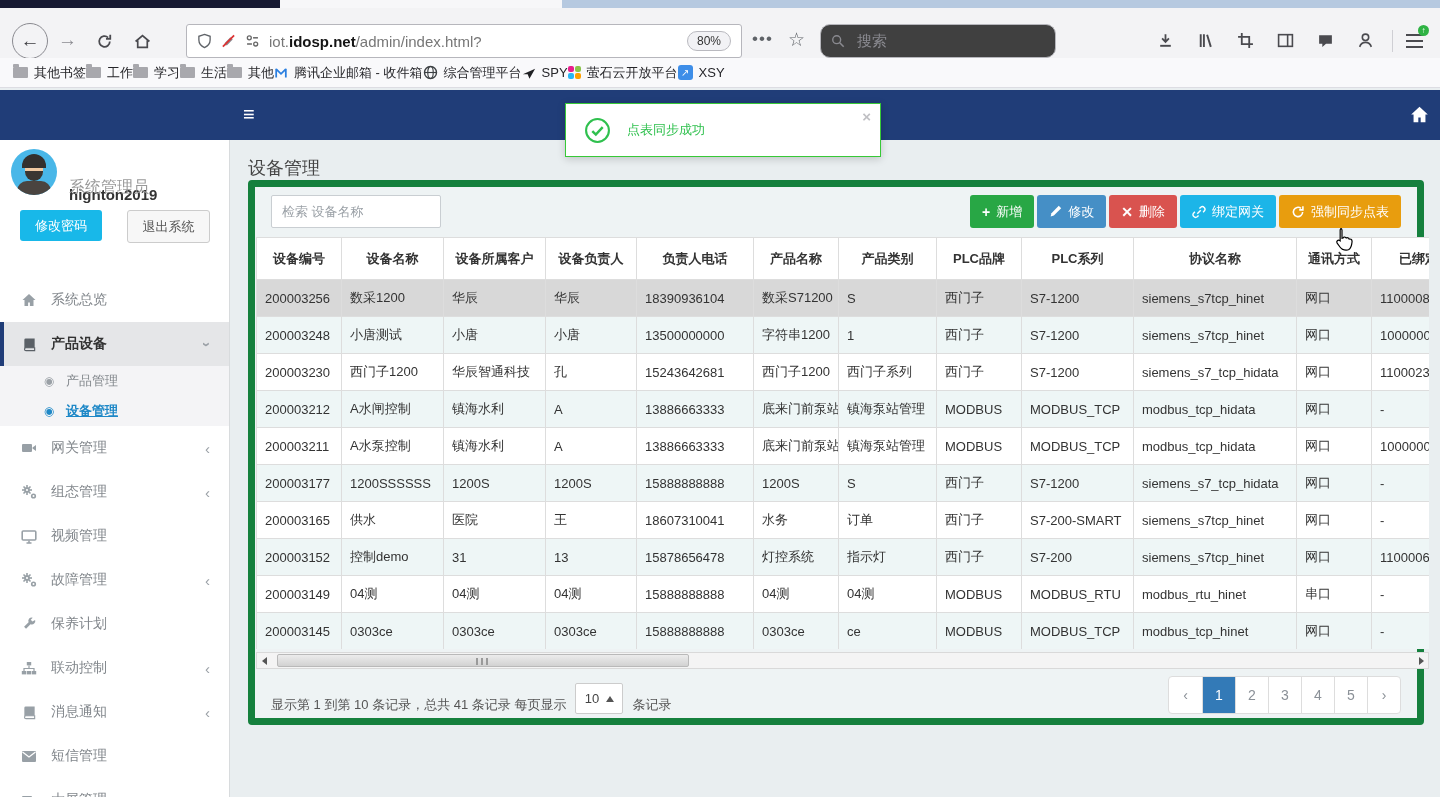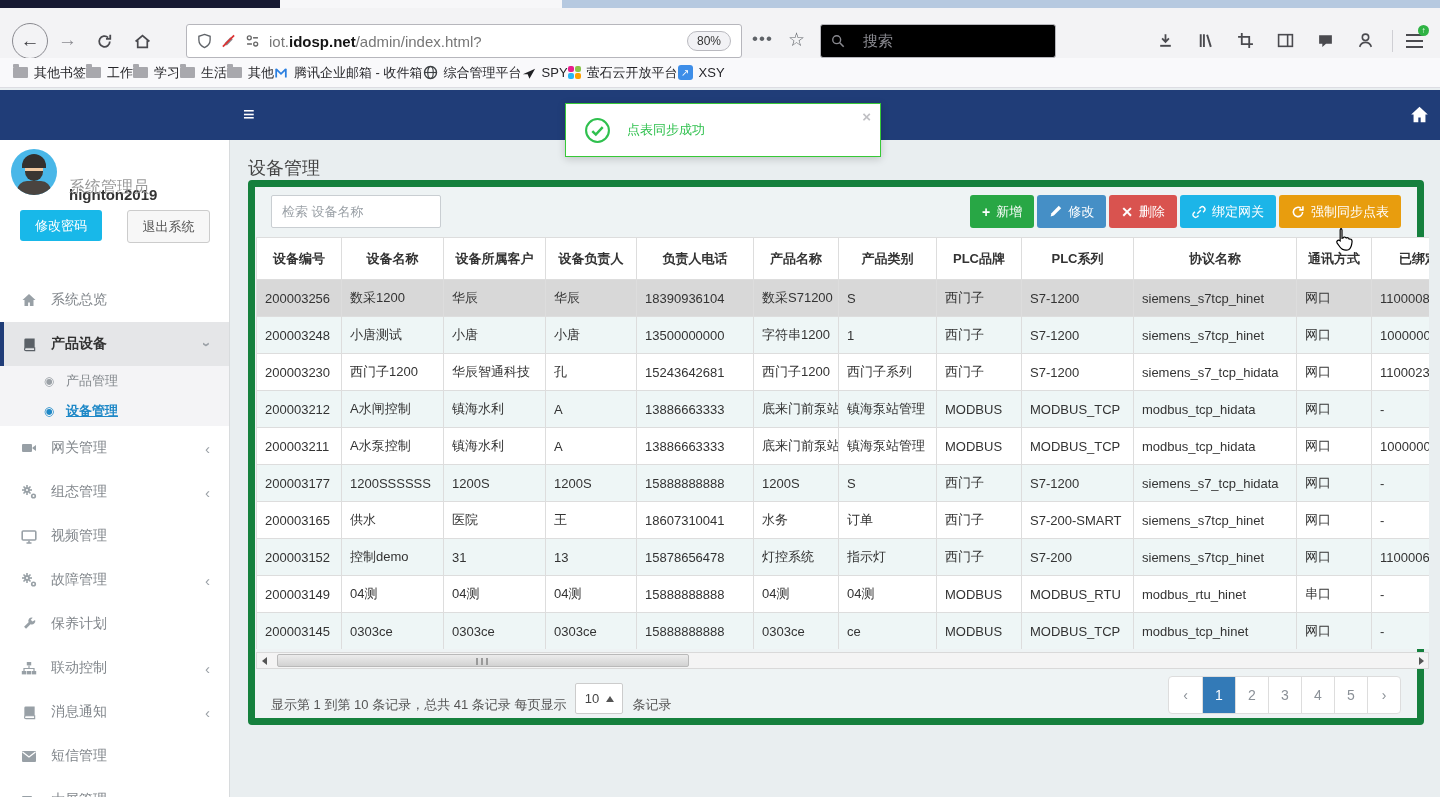--- a/index.html
+++ b/index.html
@@ -22,7 +22,7 @@
   .zoombadge { margin-left:auto; border:1px solid #b9b9bf; background:#f2f2f5; border-radius:10px; font-size:12px; color:#333; padding:2px 9px; }
   .overflow-dots { position:absolute; left:752px; top:21px; font-size:17px; color:#5f6368; letter-spacing:1px; }
   .star { position:absolute; left:788px; top:20px; font-size:19px; color:#5f6368; }
-  .chromesearch { position:absolute; left:820px; top:16px; width:236px; height:34px; background:#000000; border:1px solid #b6b6bc; border-radius:3px; display:flex; align-items:center; gap:18px; padding:0 10px; }
+  .chromesearch { position:absolute; left:820px; top:16px; width:236px; height:34px; background:#404040; border:1px solid #b6b6bc; border-radius:10px; display:flex; align-items:center; gap:12px; padding:0 10px; }
   .chromesearch .ph { color:#8a8a90; font-size:15px; }
   .ric { position:absolute; top:24px; width:18px; height:18px; }
   .tooldivider { position:absolute; left:1392px; top:22px; width:1px; height:22px; background:#cfcfd4; }

